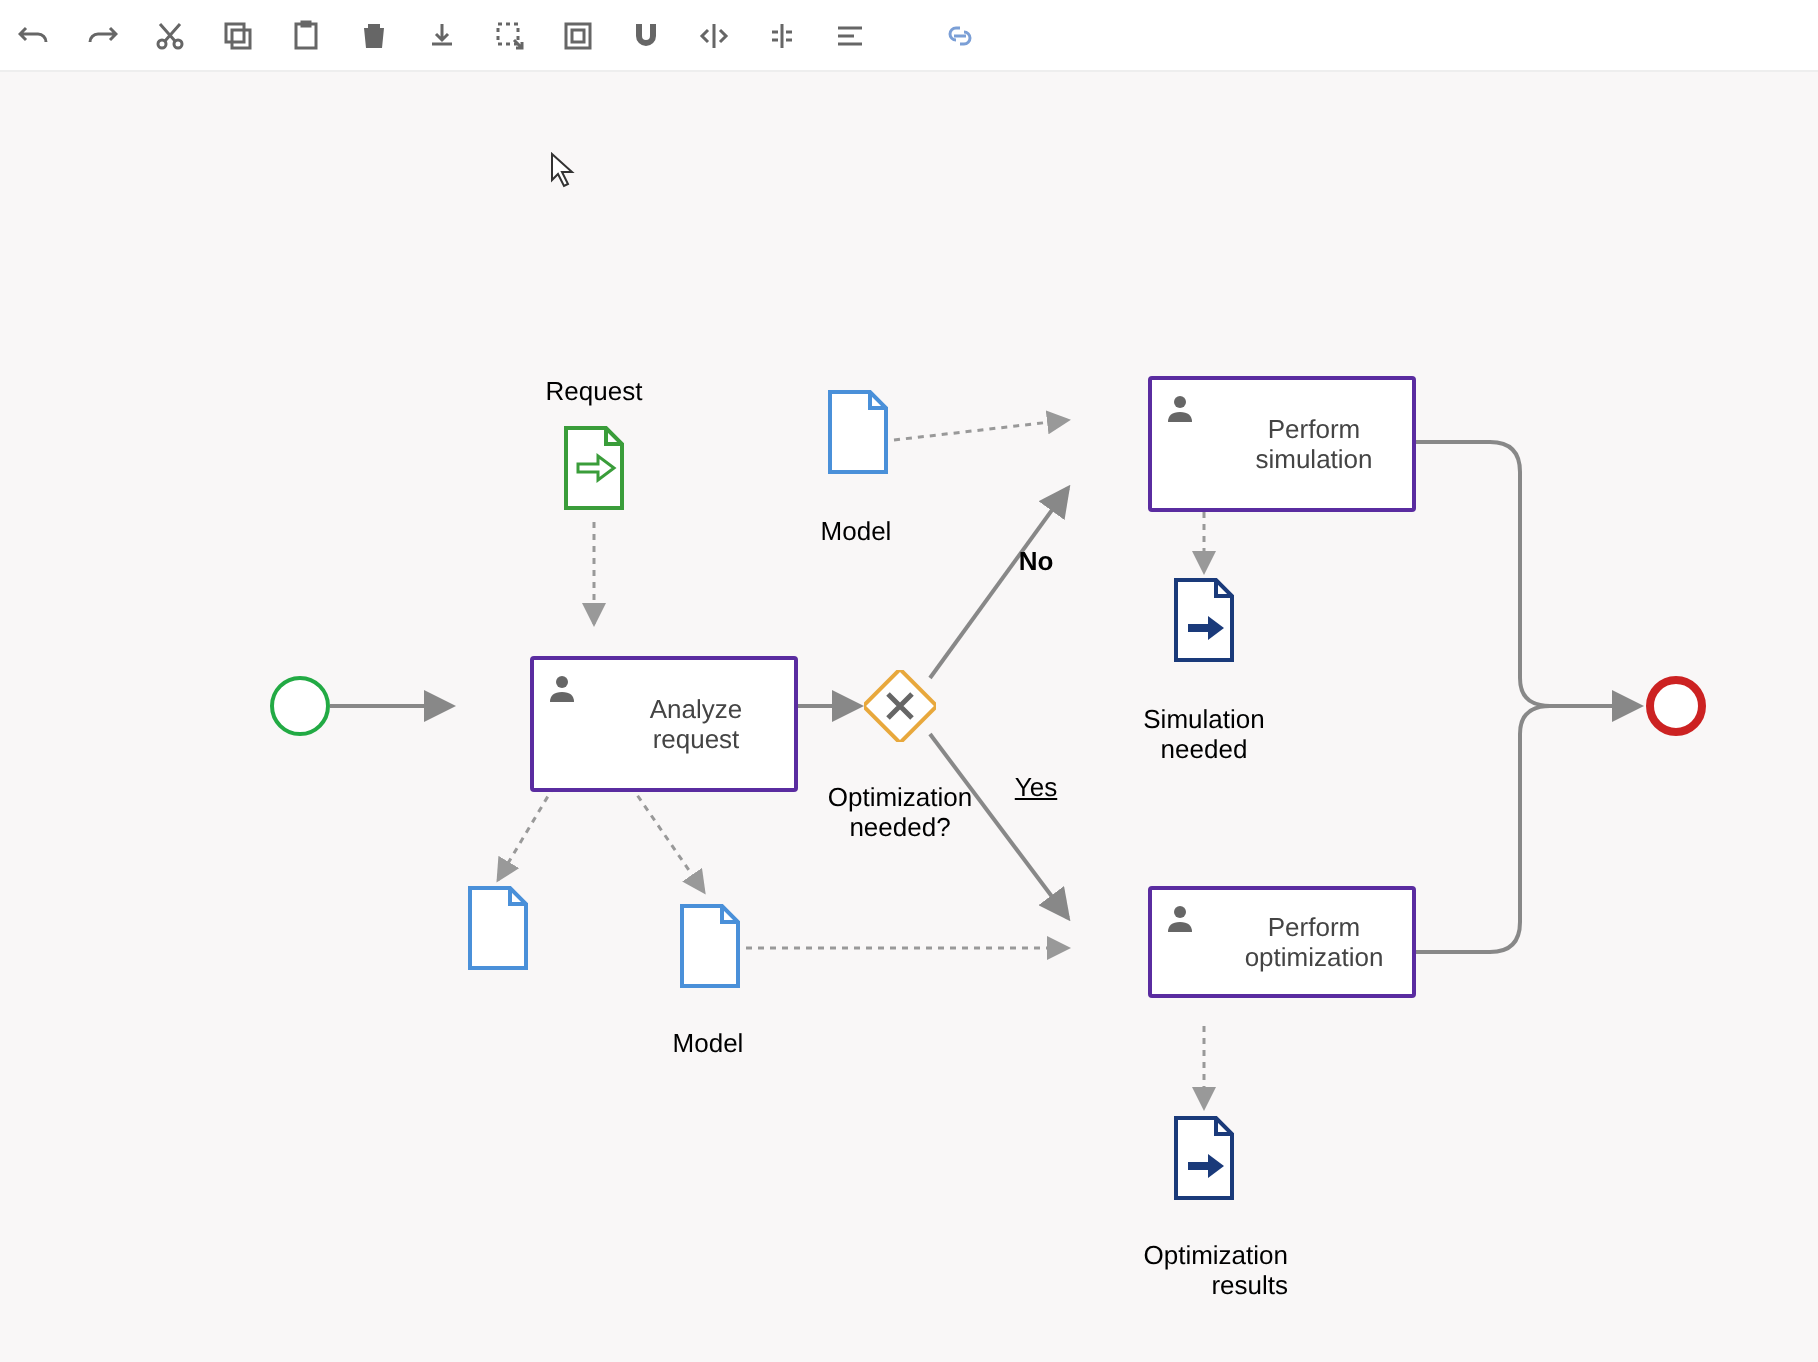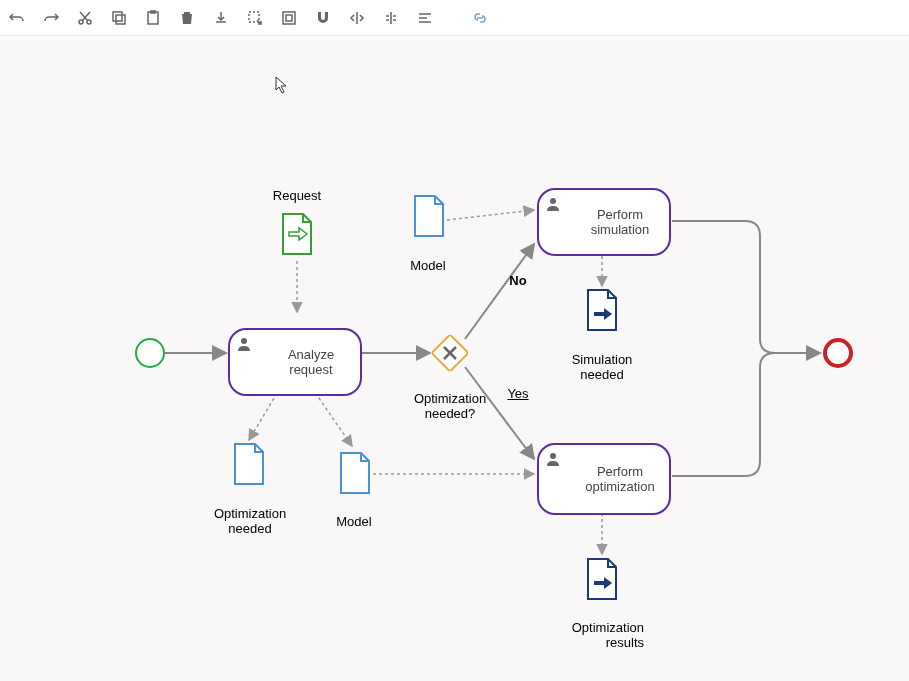--- a/index.html
+++ b/index.html
@@ -12,7 +12,7 @@
 .canvas { position: relative; width: 100%; height: calc(100% - 36px); }
 .cursor { position: absolute; left: 275px; top: 40px; }
 .node-label { font-size: 13px; color: #000000; text-align: center; position: absolute; }
-.task { position: absolute; border: 2px solid #5a2ca0; border-radius: 18px; background: #fff; display: flex; align-items: center; justify-content: center; font-size: 13px; color: #444; text-align: center; padding: 4px 8px 4px 40px; }
+.task { position: absolute; border: 2px solid #5a2ca0; border-radius: 2px; background: #fff; display: flex; align-items: center; justify-content: center; font-size: 13px; color: #444; text-align: center; padding: 4px 8px 4px 40px; margin-left: 37px; }
 .task .user-icon { position: absolute; left: 6px; top: 6px; }
 .start-event { position: absolute; width: 30px; height: 30px; border: 2px solid #22aa44; border-radius: 50%; background: #fff; }
 .end-event { position: absolute; width: 30px; height: 30px; border: 4px solid #cc2222; border-radius: 50%; background: #fff; }

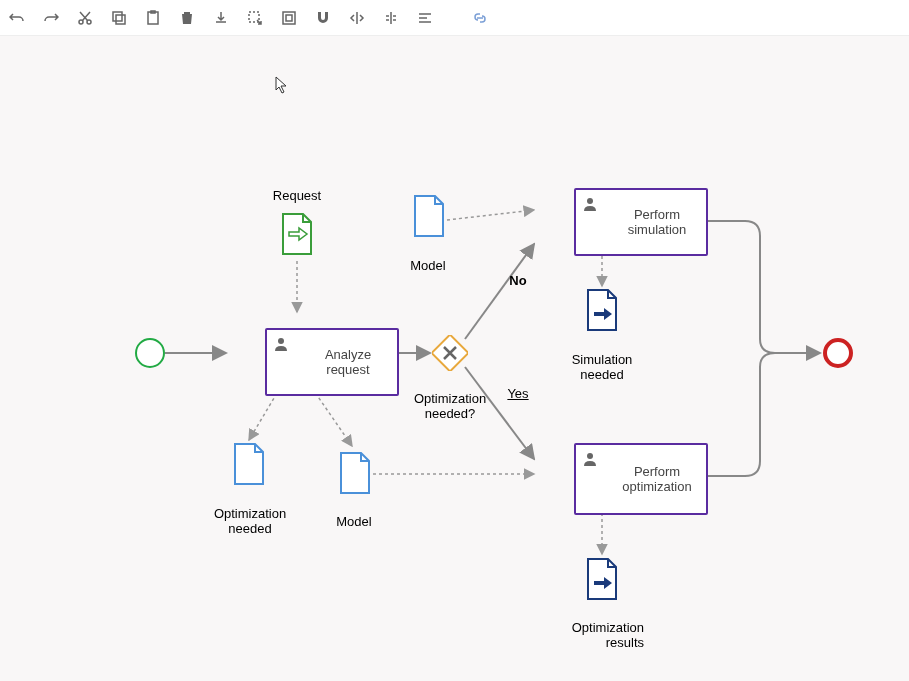--- a/index.html
+++ b/index.html
@@ -152,7 +152,7 @@
     <span>Perform simulation</span>
   </div>
 
-  <div class="task" style="left:537px; top:407px; width:134px; height:72px;">
+  <div class="task" style="left:537px; top:407px; width:134px; height:56px;">
     <svg class="user-icon" width="16" height="16">
         <circle cx="8" cy="5" r="3" fill="#666"></circle>
         <path d="M2 15 Q2 10 8 10 Q14 10 14 15" fill="#666"></path>

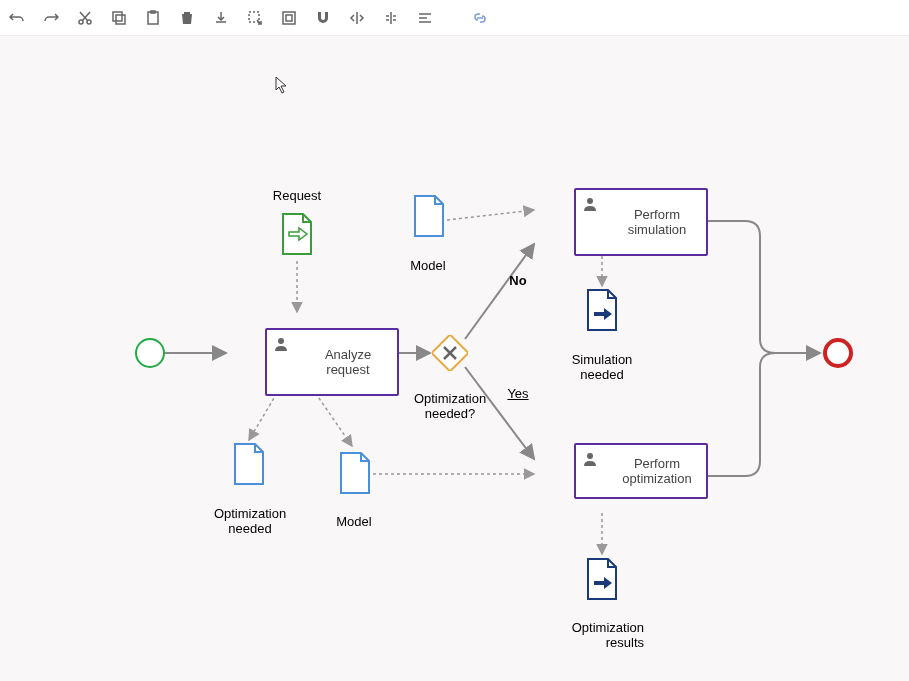--- a/index.html
+++ b/index.html
@@ -195,7 +195,6 @@
         <path d="M24 2 V10 H32" fill="none" stroke="#4a90d9" stroke-width="2"></path>
       </svg>
   </div>
-  <div class="node-label" style="left:208px; top:470px; width:84px;">Optimization needed</div>
 
   <div class="doc" style="left:337px; top:415px;">
     <svg width="36" height="44">

